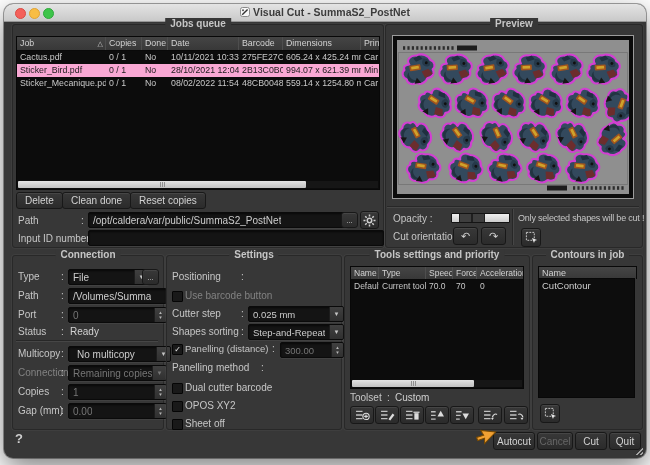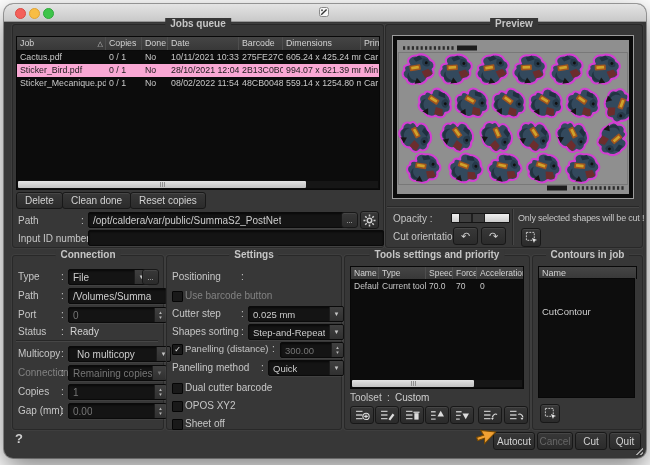--- a/index.html
+++ b/index.html
@@ -75,7 +75,7 @@
           <rect x="0.5" y="0.5" width="9" height="9" rx="2" fill="#f6f6f6" stroke="#8a8a8a"></rect>
           <path d="M2.2 7.8 L7.6 2.4" stroke="#333" stroke-width="1.4"></path>
           <circle cx="3" cy="3.2" r="1" fill="#555"></circle>
-        </svg></span>
+        </svg><span>Visual Cut - SummaS2_PostNet</span></span>
   </div>
 
   <div class="gb" style="left:8px;top:20px;width:370px;height:222px;">

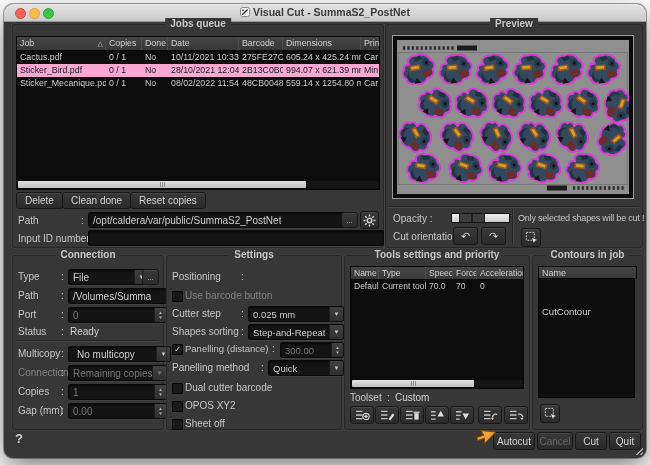--- a/index.html
+++ b/index.html
@@ -56,7 +56,7 @@
   .list{position:absolute;background:#0d0d0d;border:1px solid #080808;}
   .listhead{position:absolute;background:linear-gradient(#454545,#383838);border:1px solid #090909;border-bottom:none;
             font-size:9px;color:#d2d2d2;line-height:12px;padding:0 3px;}
-  .list .item{display:block;font-size:9.5px;color:#cfcfcf;padding:12px 3px;white-space:nowrap;margin-top:15px;}
+  .list .item{display:block;font-size:9.5px;color:#cfcfcf;padding:1px 3px;white-space:nowrap;}
   .help{position:absolute;font-size:13px;font-weight:bold;color:#cfcfcf;}
   .grip-corner{position:absolute;right:3px;bottom:3px;width:10px;height:10px;
                background:repeating-linear-gradient(135deg,rgba(255,255,255,.55) 0 1px,transparent 1px 3px);

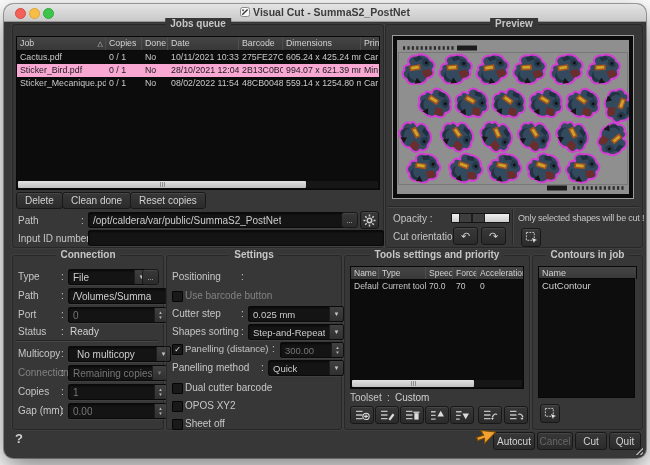--- a/index.html
+++ b/index.html
@@ -371,12 +371,6 @@
 
   <span class="lab" style="left:168px;top:358px;">Panelling method</span>
   <span class="colon" style="left:257px;top:358px;">:</span>
-  <div class="field combo" style="left:264px;top:356px;width:66px;height:14px;font-size:9.5px;">
-    <span class="val">Quick</span>
-      <span class="arrow">
-        <i style="font-style:normal;">▼</i>
-      </span>
-  </div>
 
   <span class="chk" style="left:168px;top:379px;"></span>
   <span class="lab" style="left:181px;top:378px;">Dual cutter barcode</span>

